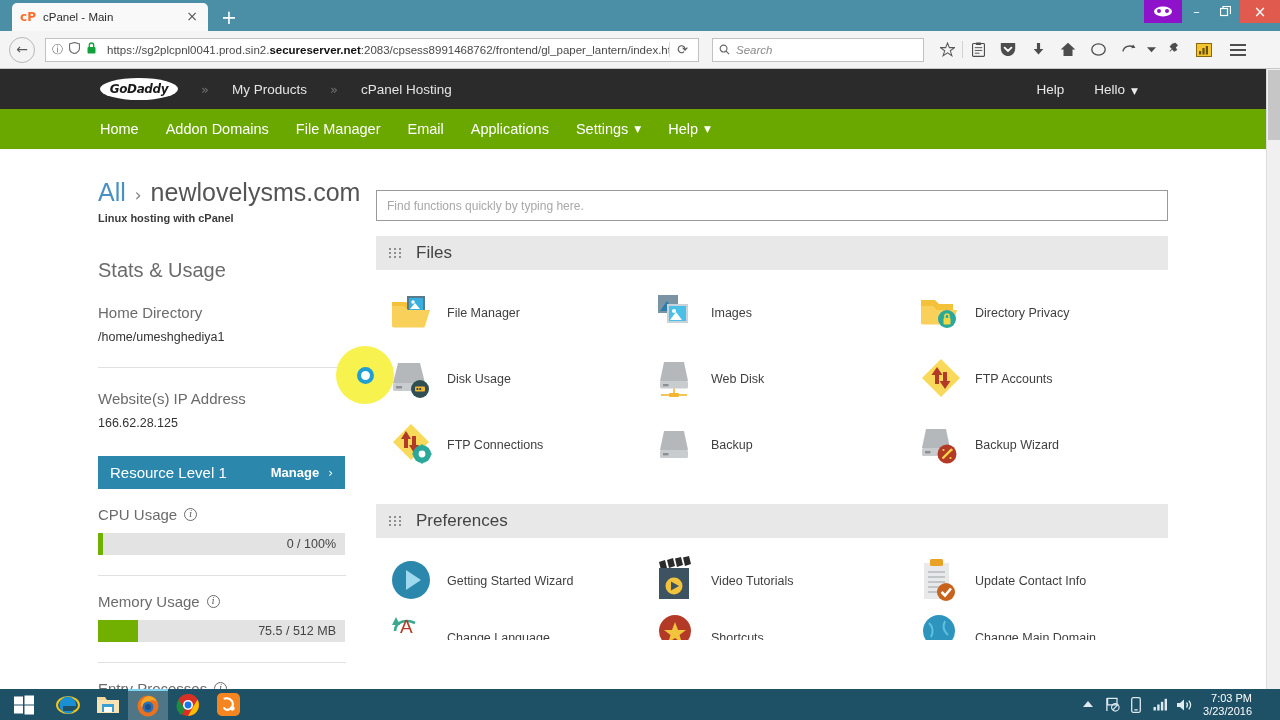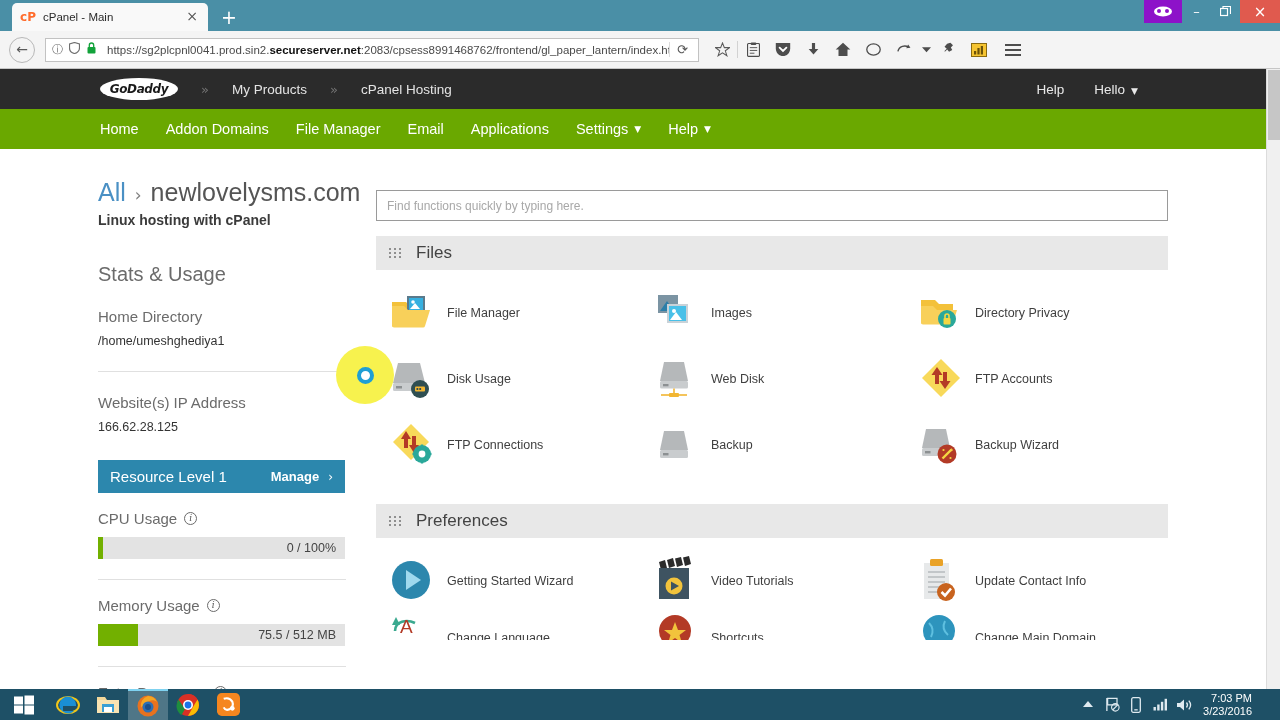--- a/index.html
+++ b/index.html
@@ -308,6 +308,13 @@
       <span class="url-reload">⟳</span>
     </div>
 
+    <div class="searchbar">
+      <svg width="11" height="11" viewBox="0 0 12 12" aria-hidden="true">
+        <circle cx="5" cy="5" r="3.7" fill="none" stroke="#6a6a6a" stroke-width="1.3"></circle>
+        <line x1="7.7" y1="7.7" x2="11" y2="11" stroke="#6a6a6a" stroke-width="1.3"></line>
+      </svg>
+      <span class="search-ph">Search</span>
+    </div>
 
     <div class="navicons">
       <div class="navicon">

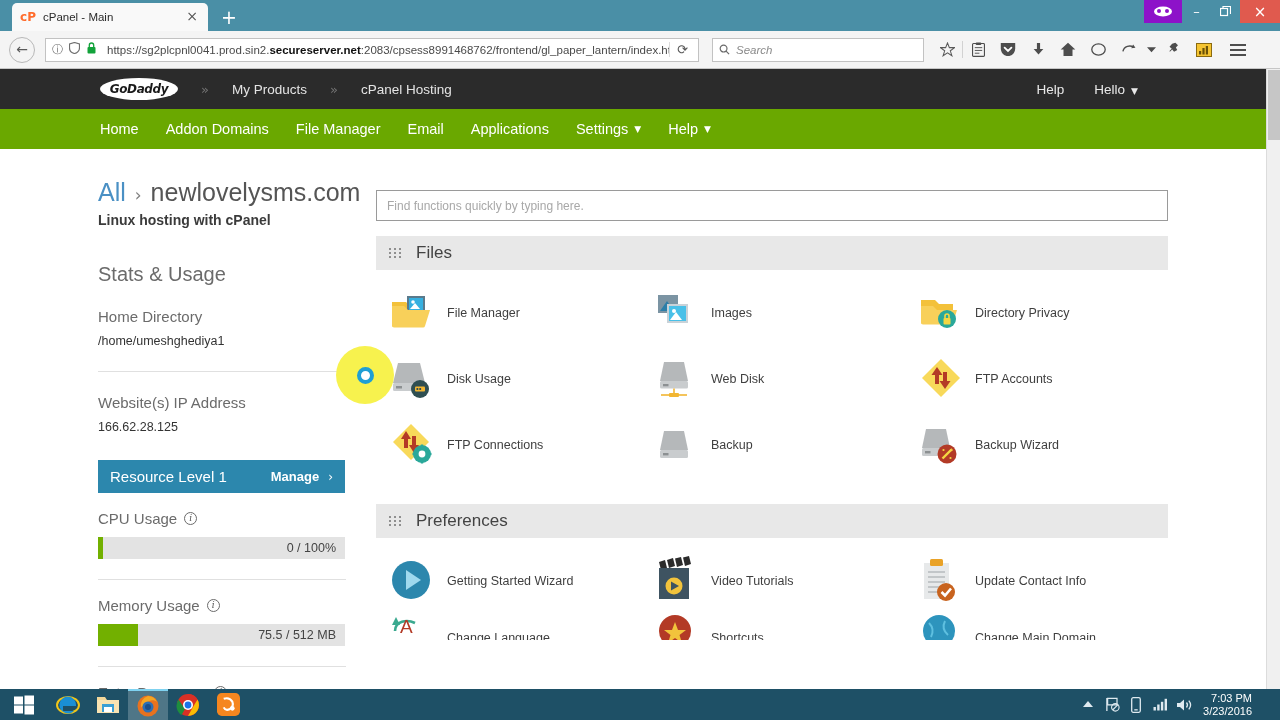--- a/index.html
+++ b/index.html
@@ -150,7 +150,7 @@
   .crumb-all { font-size: 25px; color: #4a90c4; }
   .crumb-sep { font-size: 17px; color: #808080; margin: 0 9px; font-family: "DejaVu Sans", sans-serif; }
   .crumb-domain { font-size: 25px; color: #555555; }
-  .crumb-sub { font-size: 14px; color: #3b3b3b; margin-top: 5px; font-weight: bold; }
+  .crumb-sub { font-size: 11px; color: #3b3b3b; margin-top: 5px; font-weight: bold; }
 
   .stats-title { font-size: 20px; color: #6b6b6b; margin-top: 35px; }
   .sb-label { font-size: 15px; color: #6b6b6b; margin-top: 22px; }

